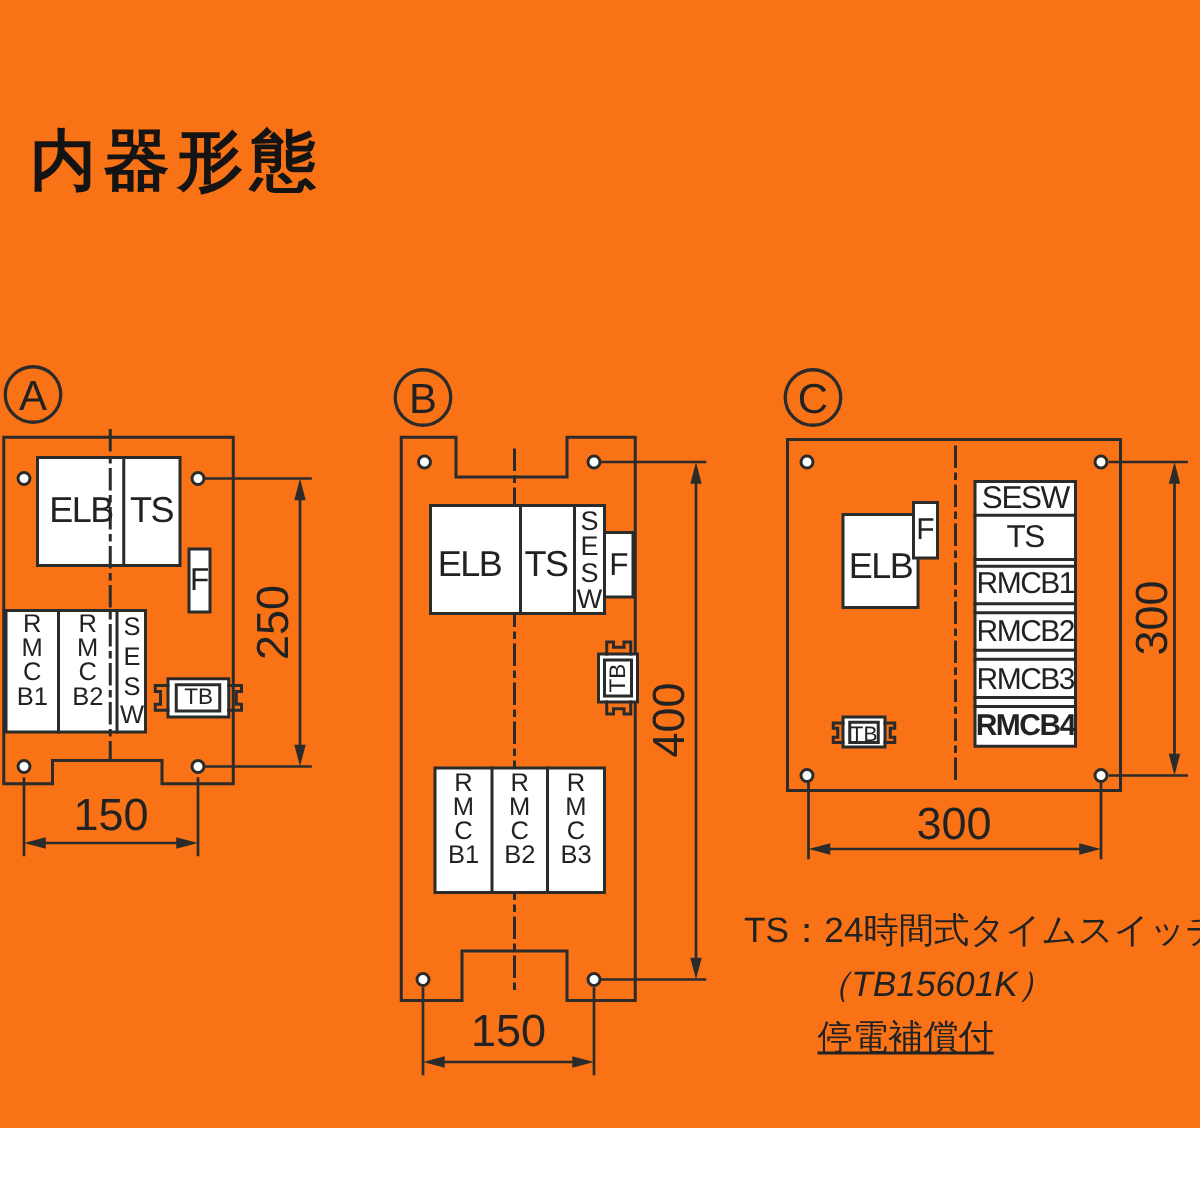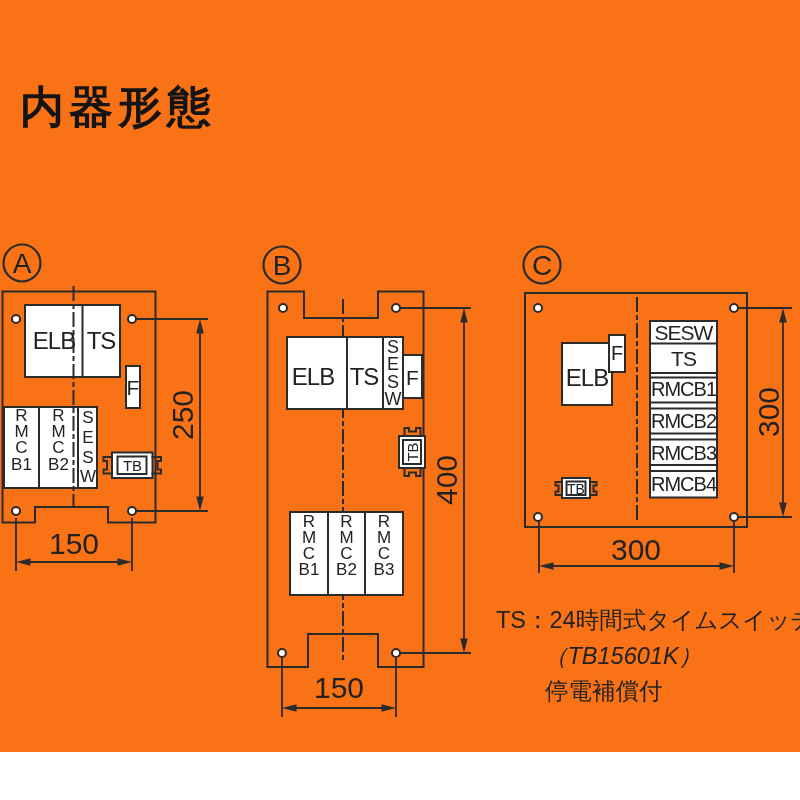--- a/index.html
+++ b/index.html
@@ -141,7 +141,7 @@
   <div class="lbl cond" style="left:683.5px;top:389px;font-size:20px;">RMCB1</div>
   <div class="lbl cond" style="left:683.5px;top:421px;font-size:20px;">RMCB2</div>
   <div class="lbl cond" style="left:683.5px;top:452.5px;font-size:20px;">RMCB3</div>
-  <div class="lbl cond" style="left:683.5px;top:484px;font-size:20px;">RMCB4</div>
+  <div class="lbl cond" style="left:683.5px;top:484px;font-size:20px;font-weight:bold;">RMCB4</div>
   <div class="lbl rot dim" style="left:769px;top:412px;">300</div>
   <div class="lbl dim" style="left:636px;top:550px;">300</div>
 

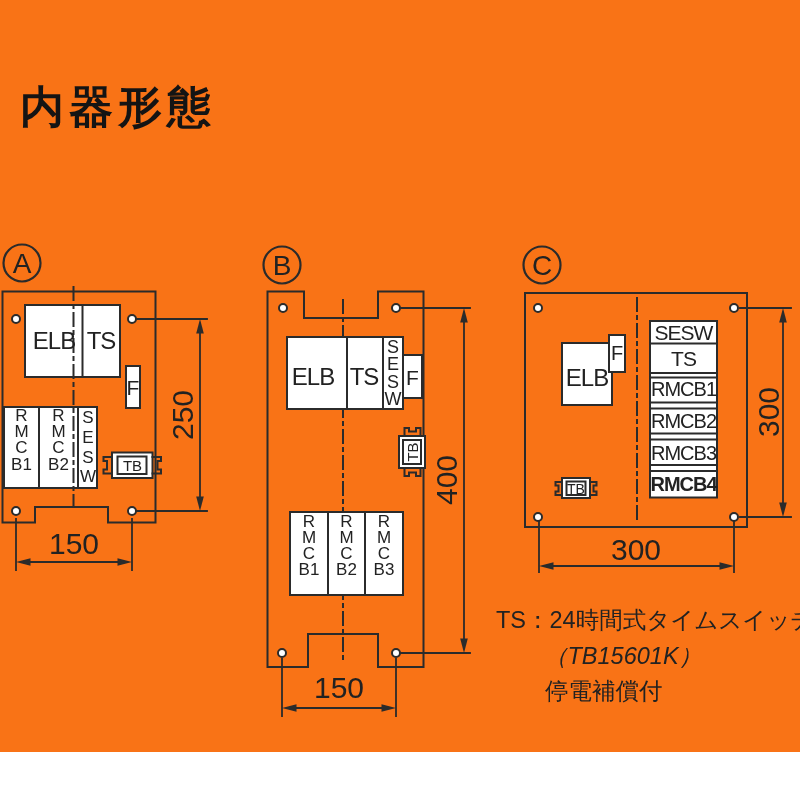--- a/index.html
+++ b/index.html
@@ -147,7 +147,7 @@
 
   <div class="note" style="left:496px;top:604px;font-size:23.5px;">TS：24時間式タイムスイッチ</div>
   <div class="note" style="left:544px;top:640px;font-size:23.5px;font-style:italic;">（TB15601K）</div>
-  <div class="note" style="left:545px;top:675px;font-size:23.5px;">停電補償付</div>
+  <div class="note" style="left:545px;top:675px;font-size:23.5px;text-decoration:underline;">停電補償付</div>
 
 </div>
 

